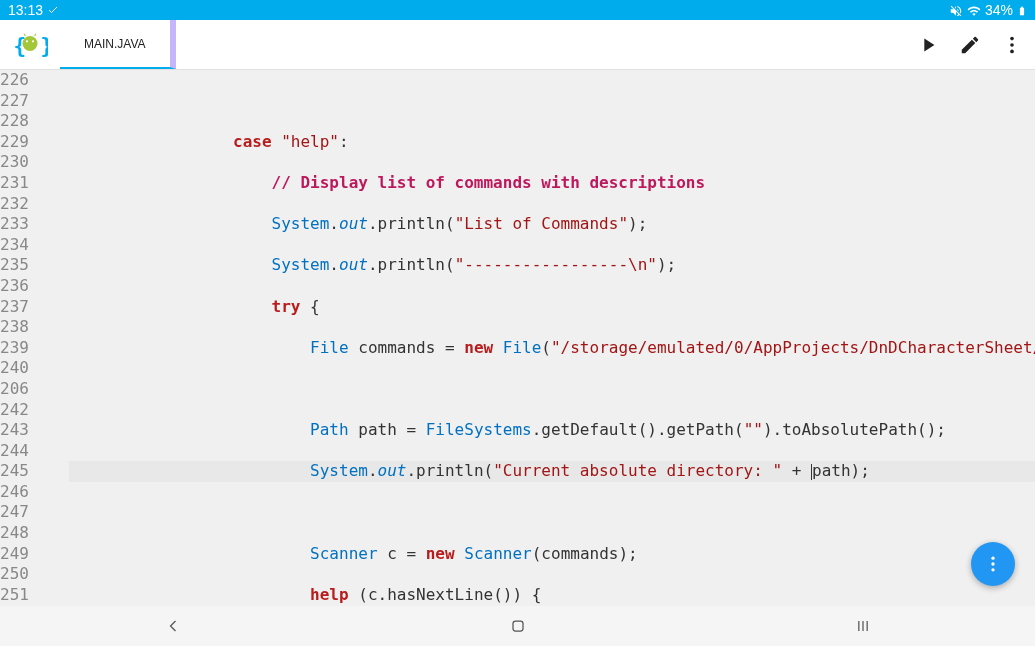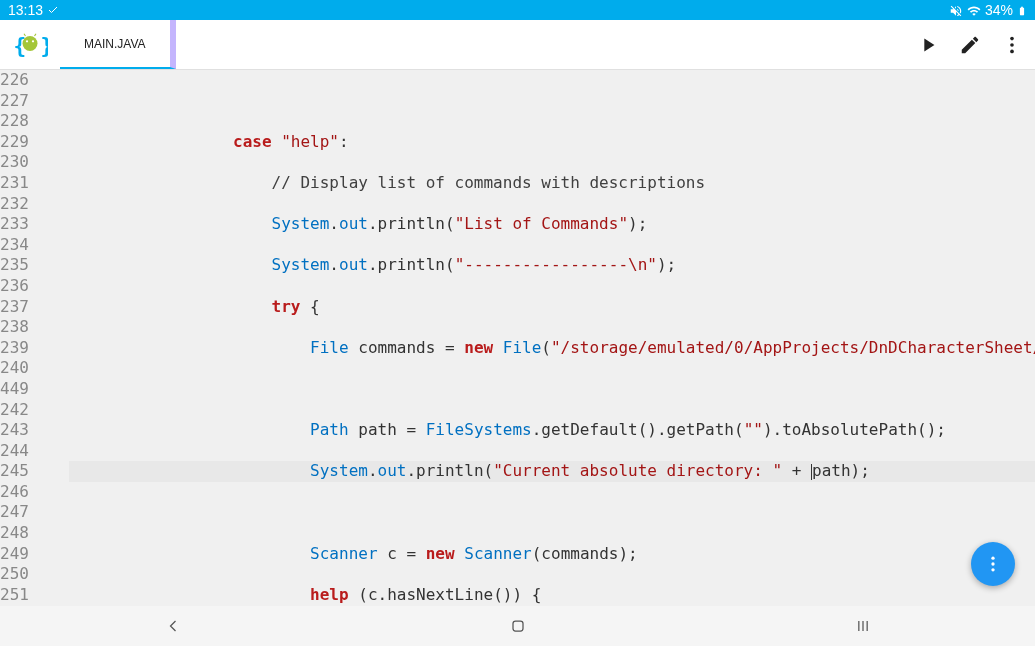--- a/index.html
+++ b/index.html
@@ -82,7 +82,7 @@
 .code-line.hl { background: #e8e8e8; }
 .k { color: #b91c1c; font-weight: bold; } 
 .s { color: #a31515; } 
-.c { color: #404040; font-style: normal; } 
+.c { color: #be185d; font-style: normal; font-weight: bold; } 
 .t { color: #0070c1; } 
 .m { color: #333; } 
 .f { color: #0070c1; } 

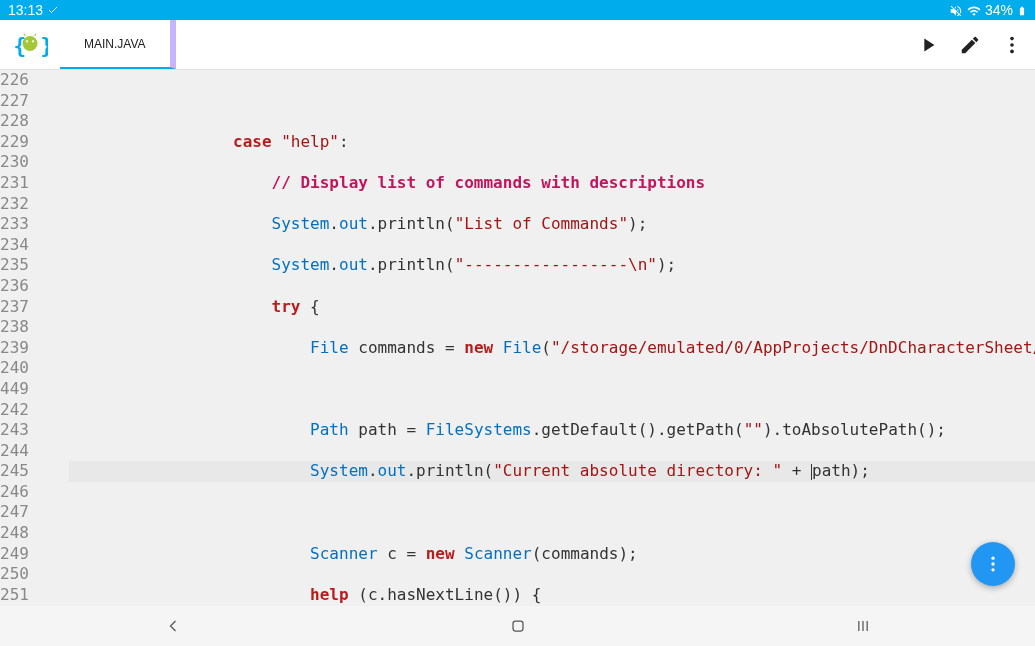--- a/index.html
+++ b/index.html
@@ -85,7 +85,7 @@
 .c { color: #be185d; font-style: normal; font-weight: bold; } 
 .t { color: #0070c1; } 
 .m { color: #333; } 
-.f { color: #0070c1; } 
+.f { color: #0070c1; font-style: italic; } 
 .p { color: #333; } 
 .v { color: #333; } 
 .nav-bar {

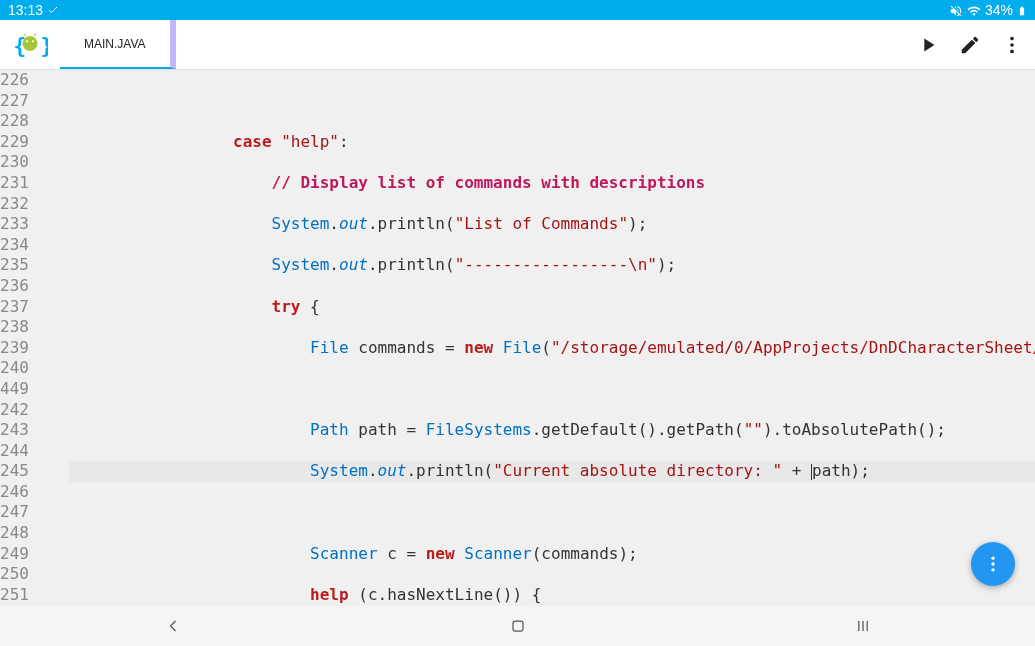--- a/index.html
+++ b/index.html
@@ -189,7 +189,7 @@
       <div>238</div>
       <div>239</div>
       <div>240</div>
-      <div>449</div>
+      <div>206</div>
       <div>242</div>
       <div>243</div>
       <div>244</div>

